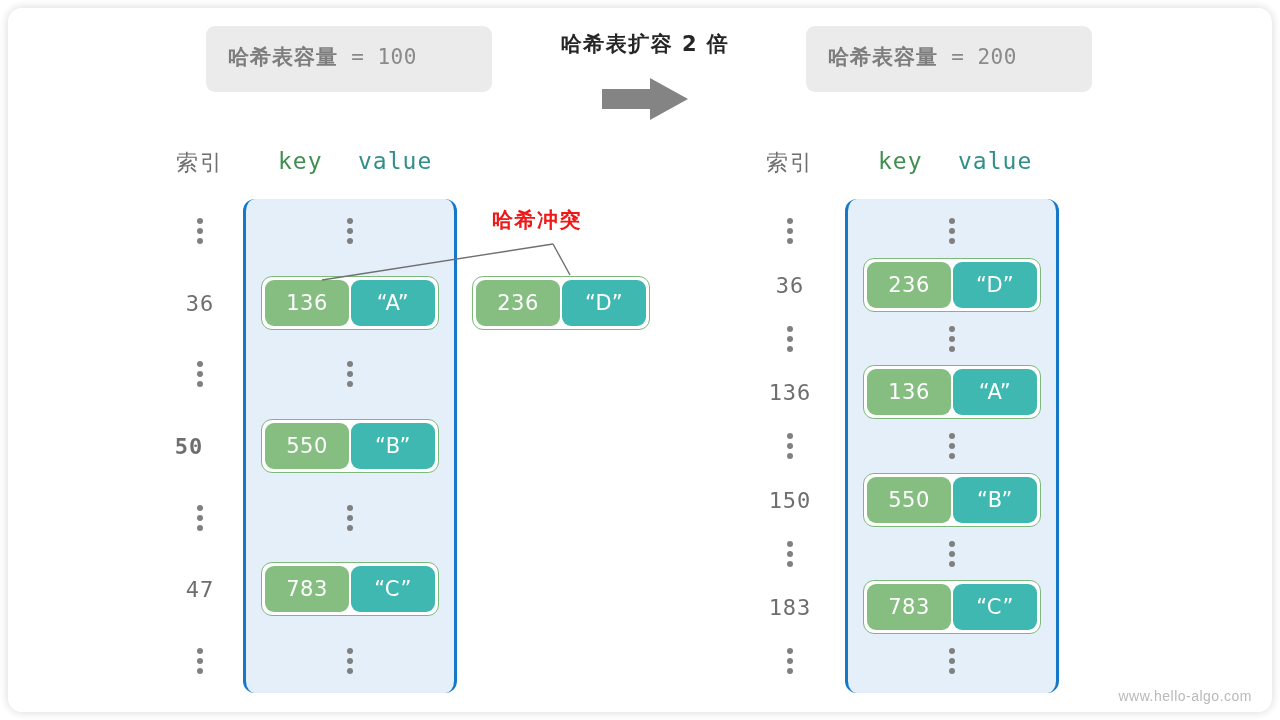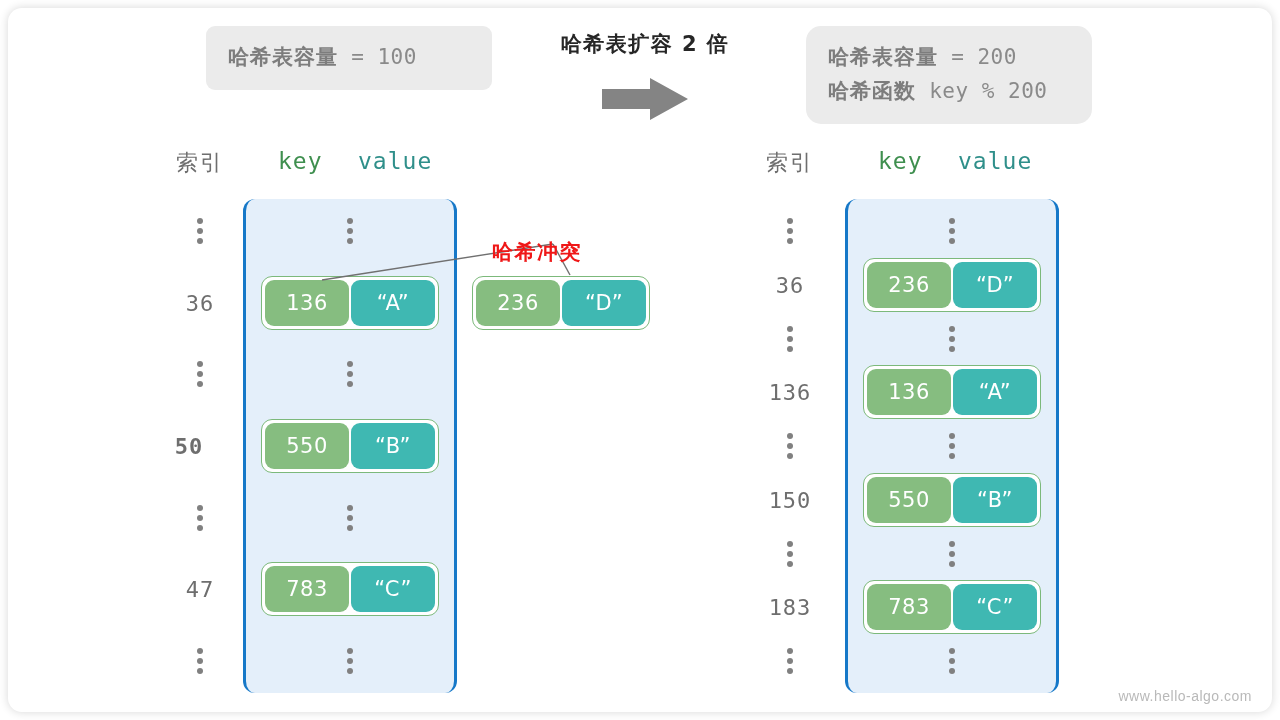--- a/index.html
+++ b/index.html
@@ -49,7 +49,7 @@
     letter-spacing: 0.5px;
   }
   .info-line .cn {
-    font-family: Liberation Serif, serif;
+    font-family: Liberation Mono, monospace;
     font-weight: bold;
     color: #7d7d7d;
     letter-spacing: 1px;

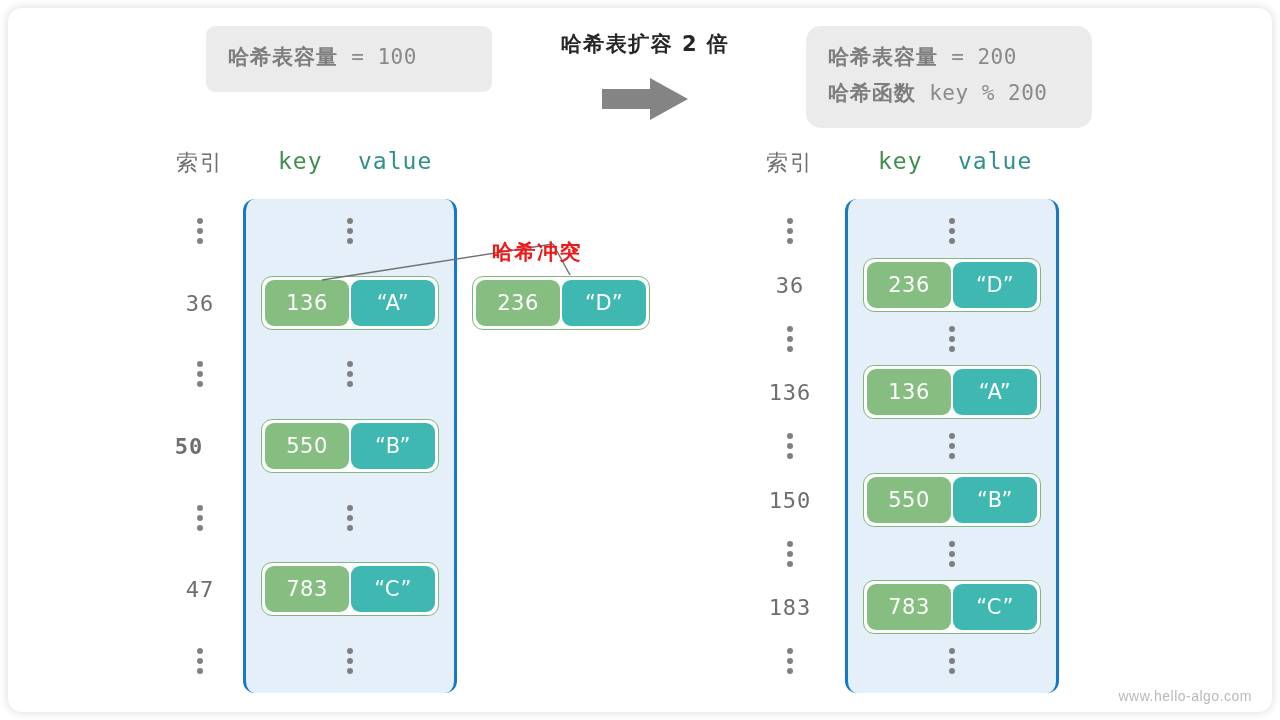--- a/index.html
+++ b/index.html
@@ -56,7 +56,7 @@
   }
 
   #info-left  { left: 206px; top: 26px;  width: 286px; }
-  #info-right { left: 806px; top: 26px;  width: 286px; border-radius: 15px; }
+  #info-right { left: 806px; top: 26px;  width: 286px; }
 
   
   .center-title {

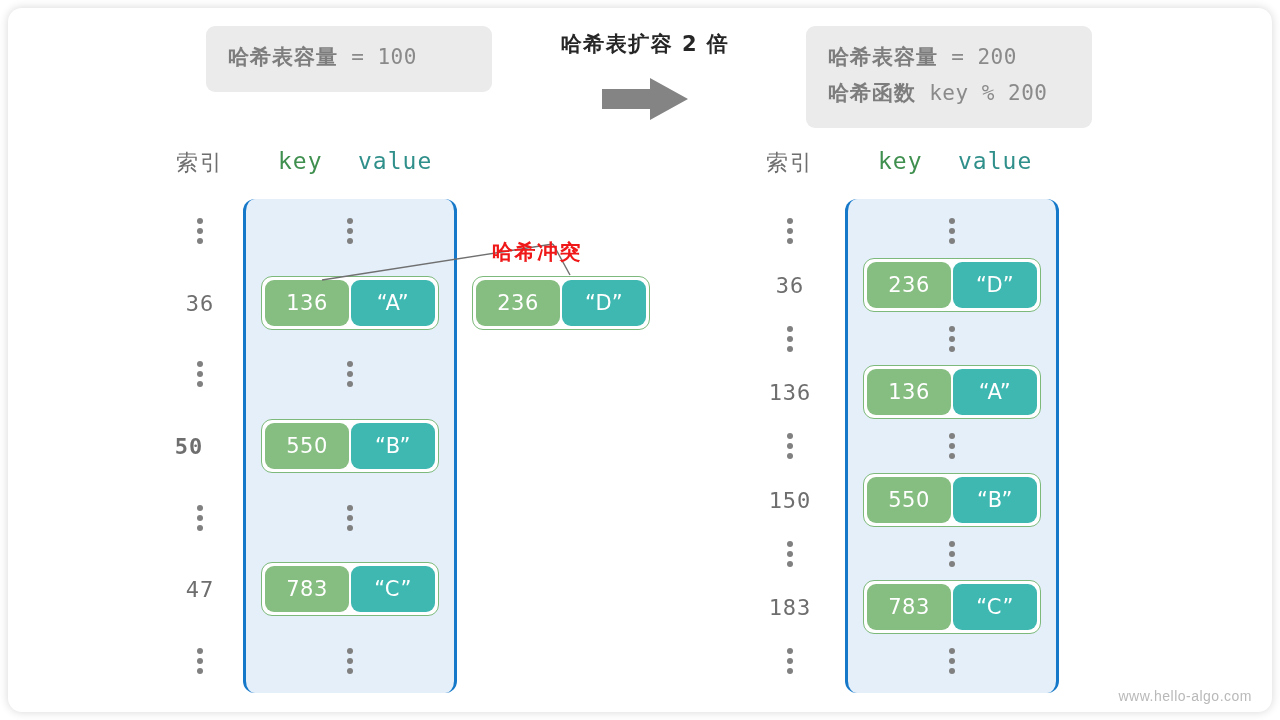--- a/index.html
+++ b/index.html
@@ -216,9 +216,6 @@
     <div class="info-line">
       <span class="cn">哈希表容量</span><span> = 200</span>
     </div>
-    <div class="info-line">
-      <span class="cn">哈希函数</span><span> key % 200</span>
-    </div>
   </div>
 
   <div class="center-title">哈希表扩容 2 倍</div>

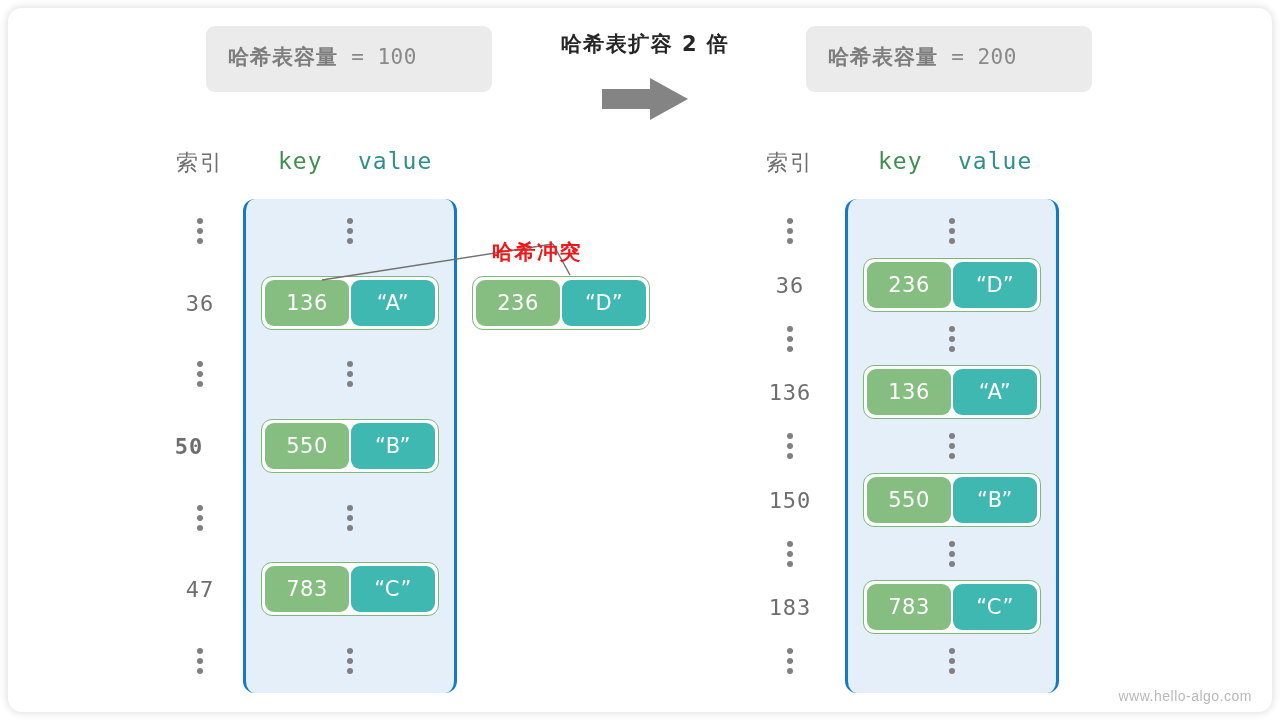--- a/index.html
+++ b/index.html
@@ -178,7 +178,6 @@
     color: #ef1717;
     letter-spacing: 1.5px;
     white-space: nowrap;
-    margin-top: 32px;
   }
   .leader-svg {
     position: absolute;

